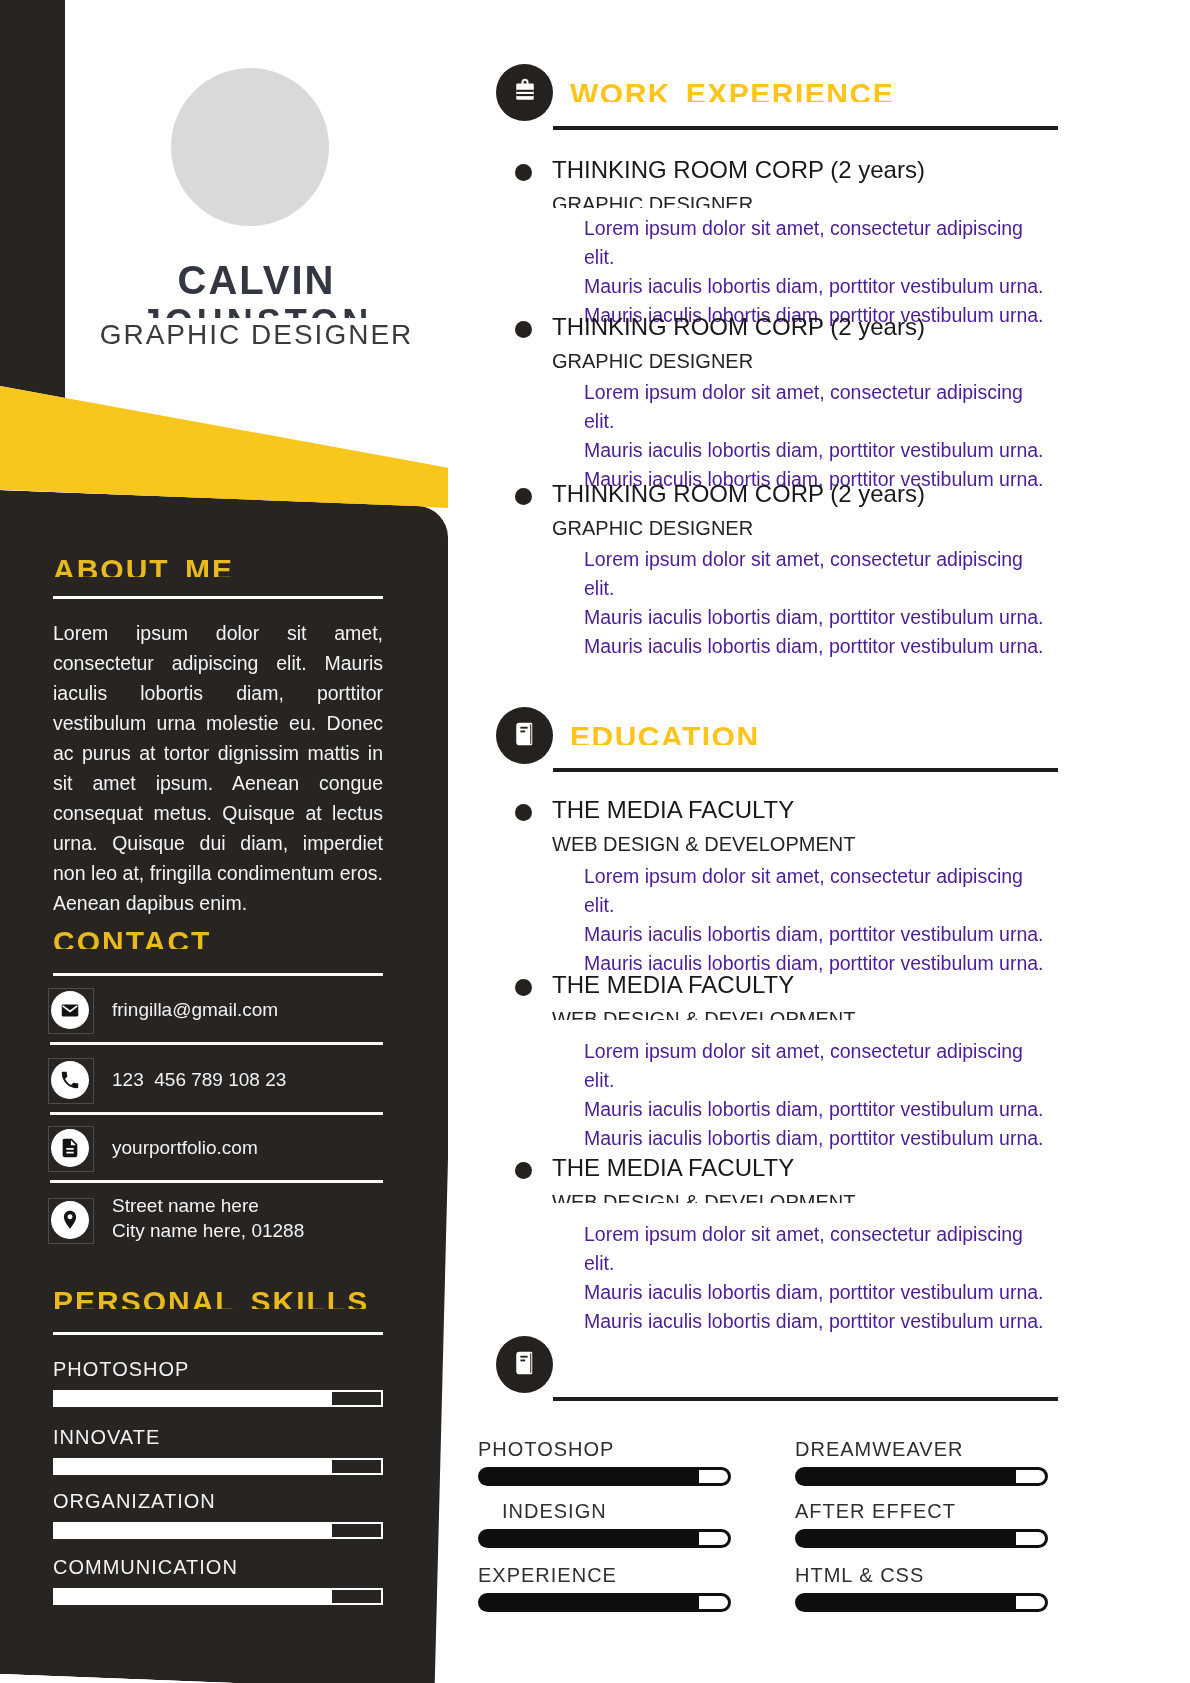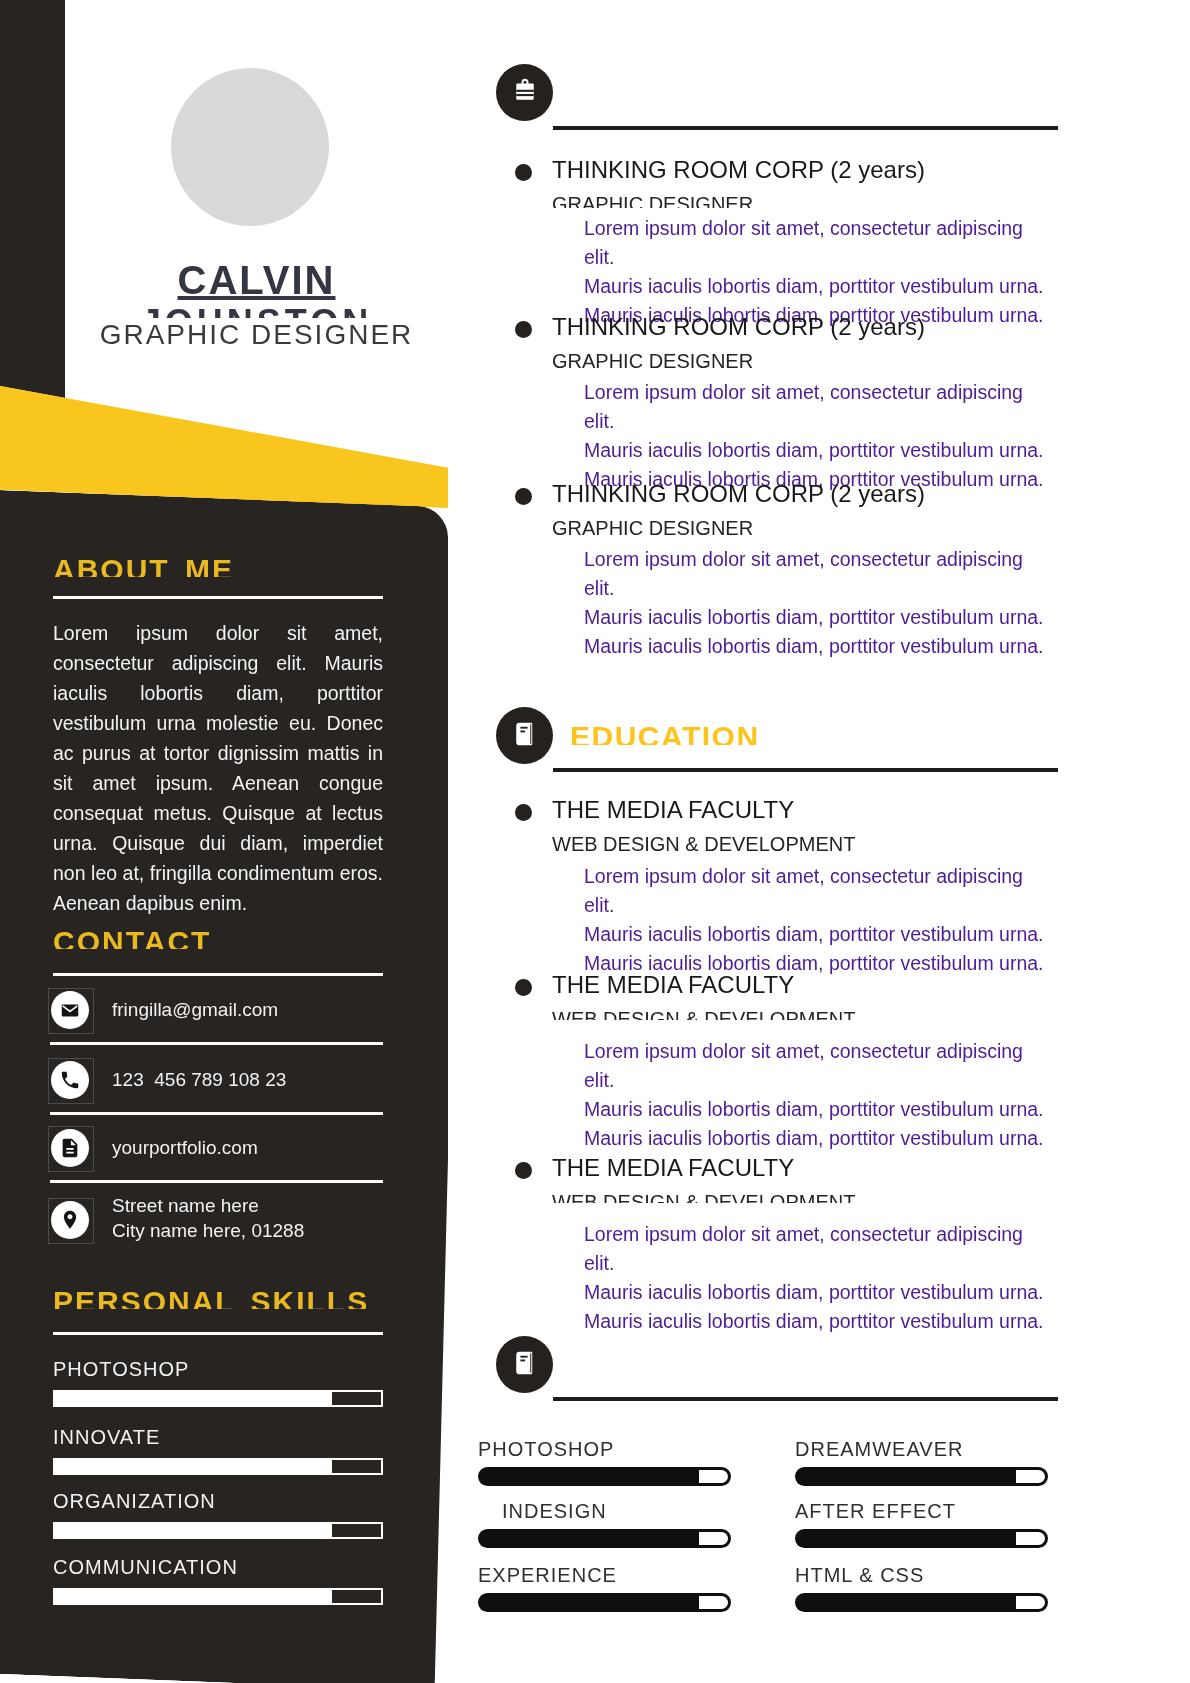--- a/index.html
+++ b/index.html
@@ -179,6 +179,7 @@
           </svg>
       </span>
     </div>
+    <div class="sec-h" style="top:76px;">WORK EXPERIENCE</div>
     <div class="sec-rule" style="top:126px;"></div>
 
     <div class="bullet" style="top:164px;"></div>

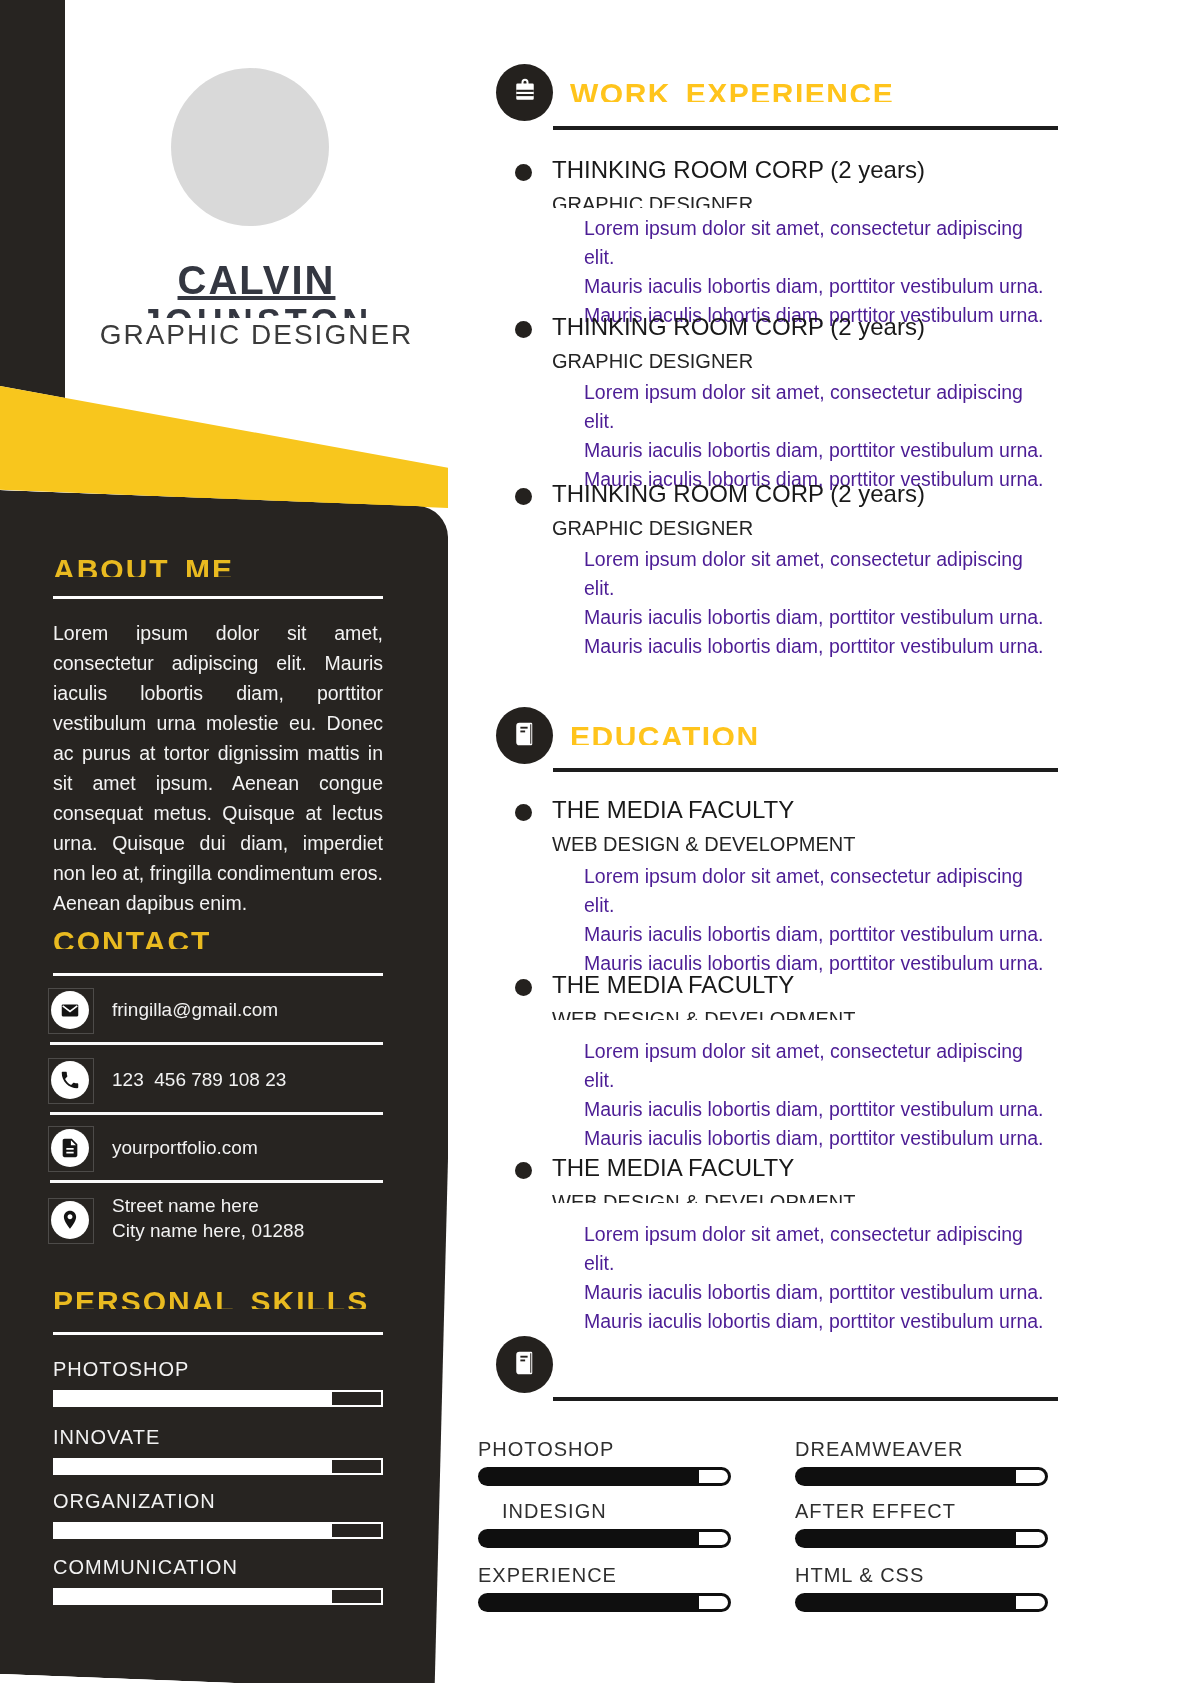--- a/index.html
+++ b/index.html
@@ -24,7 +24,7 @@
   .photo{position:absolute;left:171px;top:68px;width:158px;height:158px;border-radius:50%;
          background:#d9d9d9;z-index:4;}
   .name-block{position:absolute;left:65px;top:258px;width:383px;text-align:center;z-index:4;}
-  .name{font-size:40px;font-weight:bold;color:#343741;letter-spacing:2px;line-height:44px;text-decoration:underline;}
+  .name{font-size:40px;font-weight:bold;color:#343741;letter-spacing:2px;line-height:44px;}
   .hidden-name{height:12px;overflow:hidden;font-size:36px;font-weight:bold;color:#343741;
                letter-spacing:4px;line-height:34px;margin-top:4px;}
   .job-title{font-size:28px;color:#3b3b3b;letter-spacing:2px;margin-top:1px;background:#fff;}

